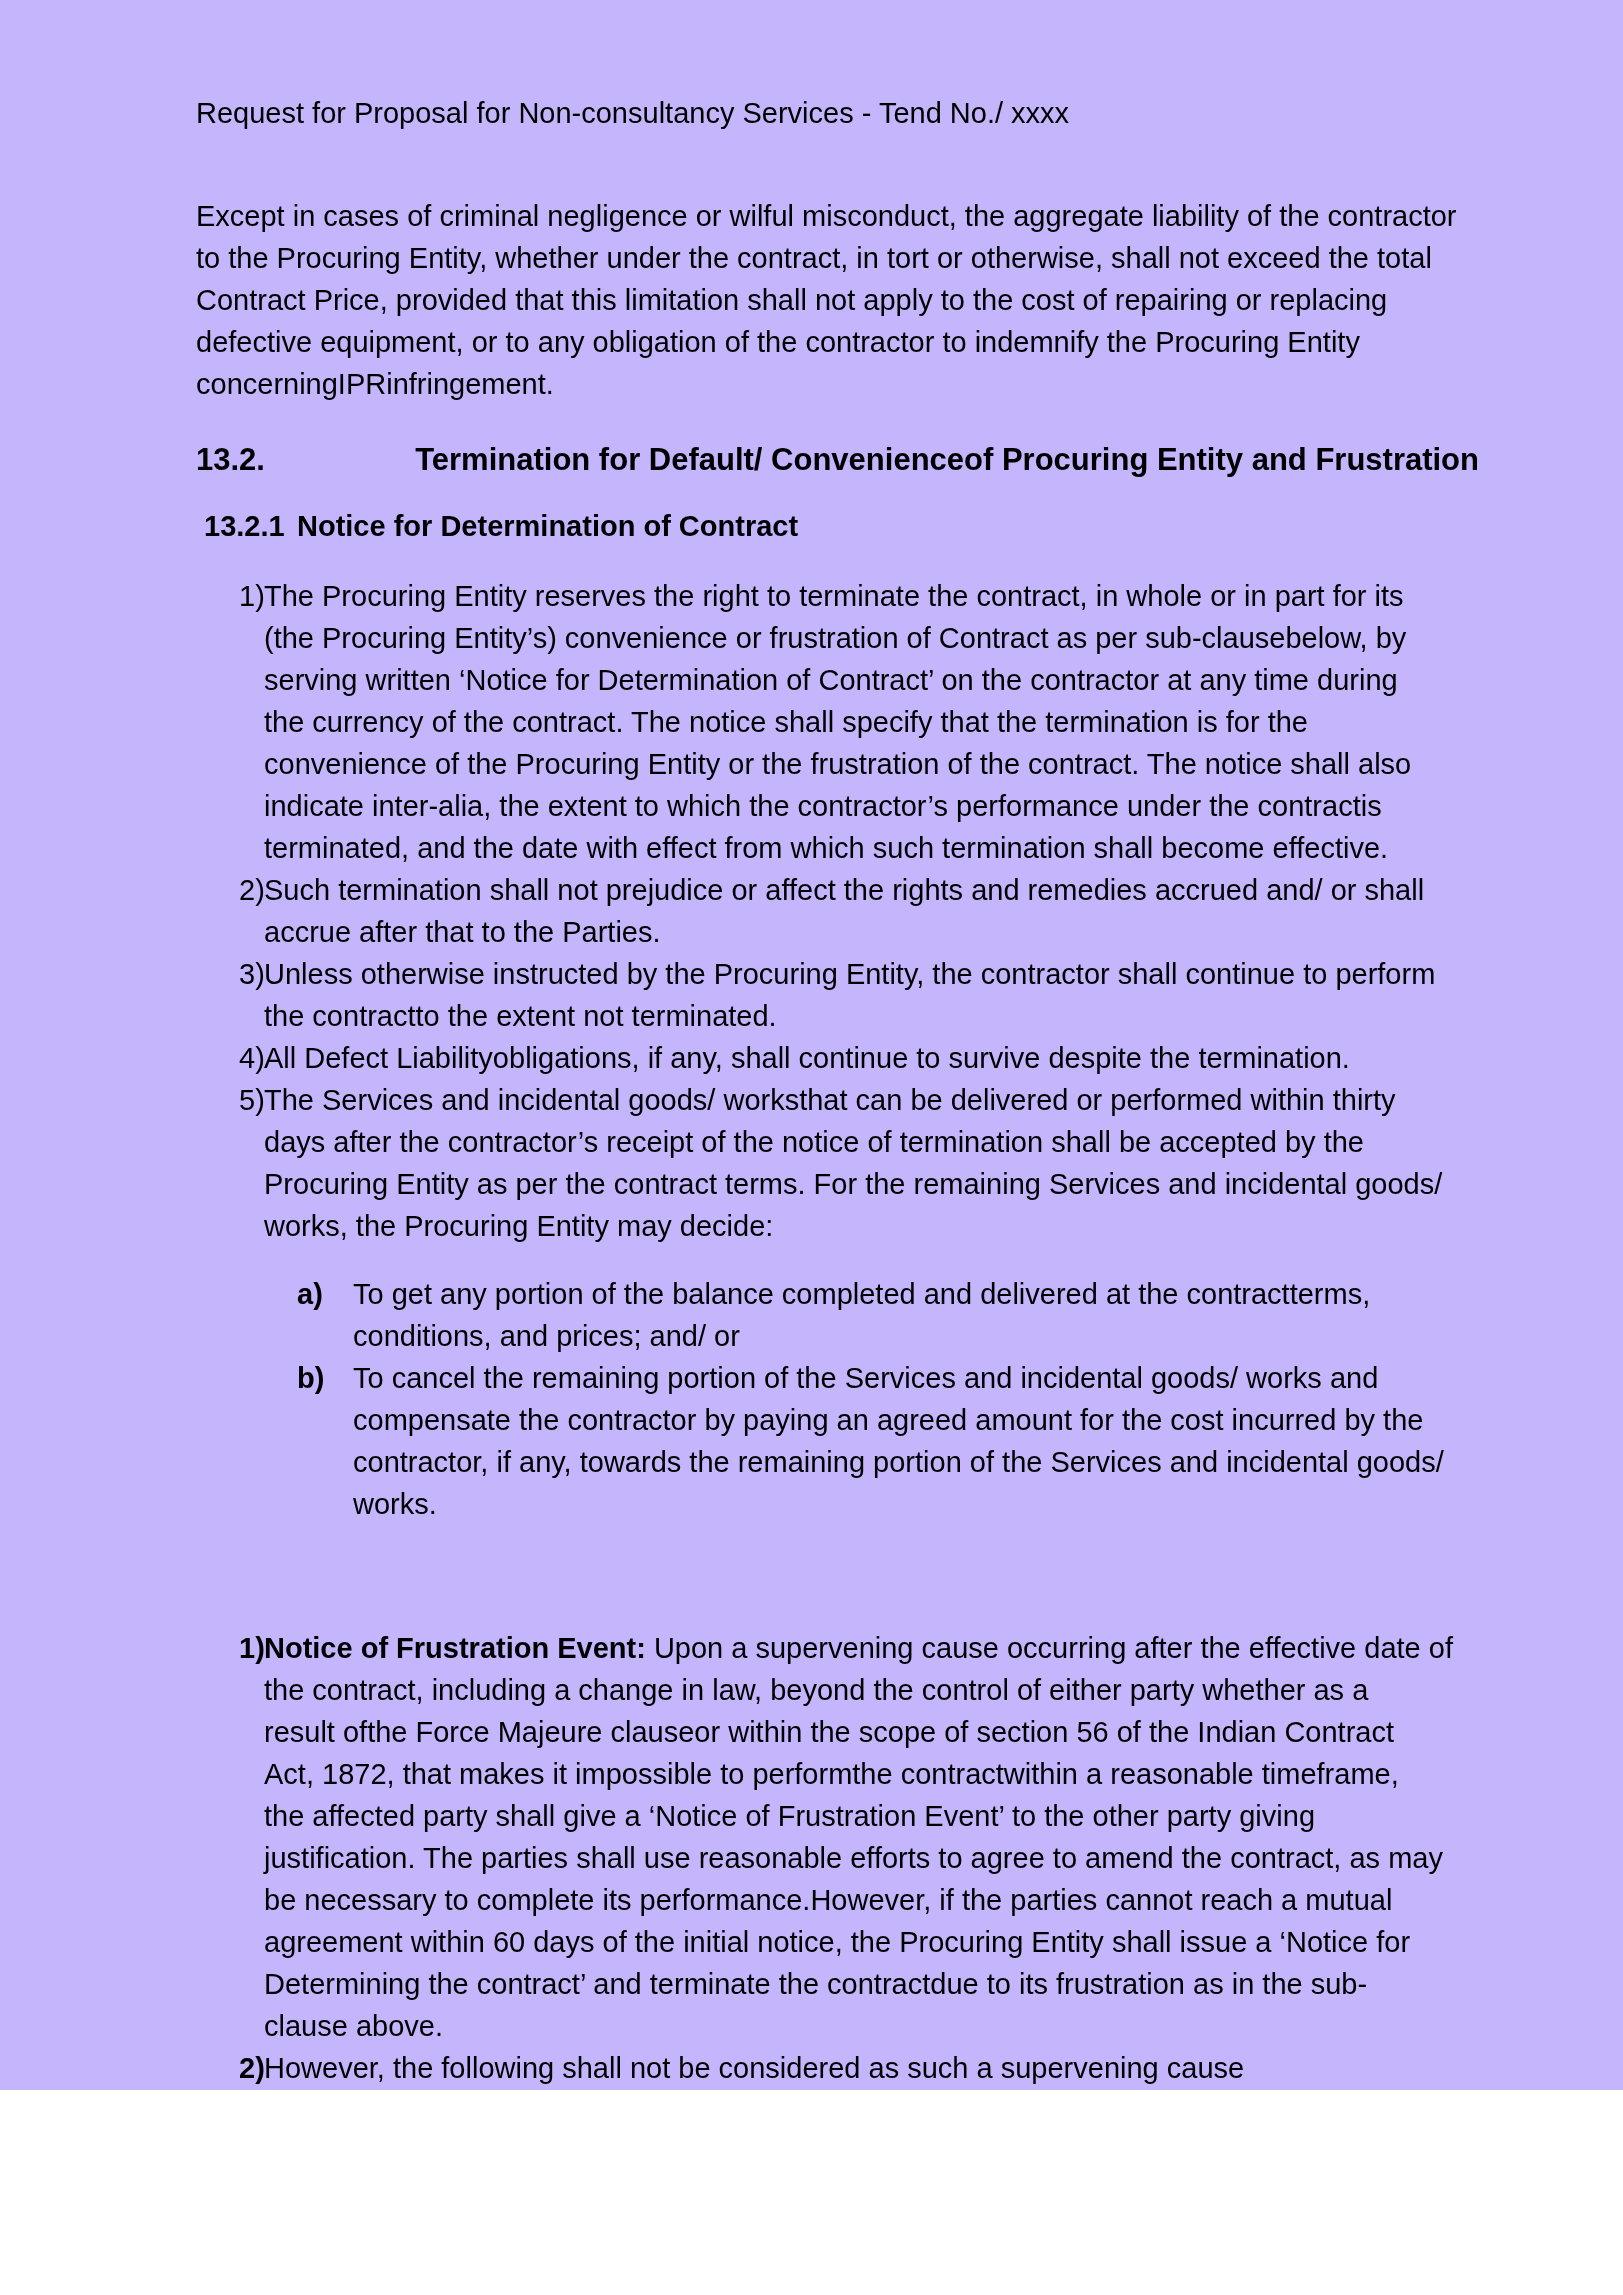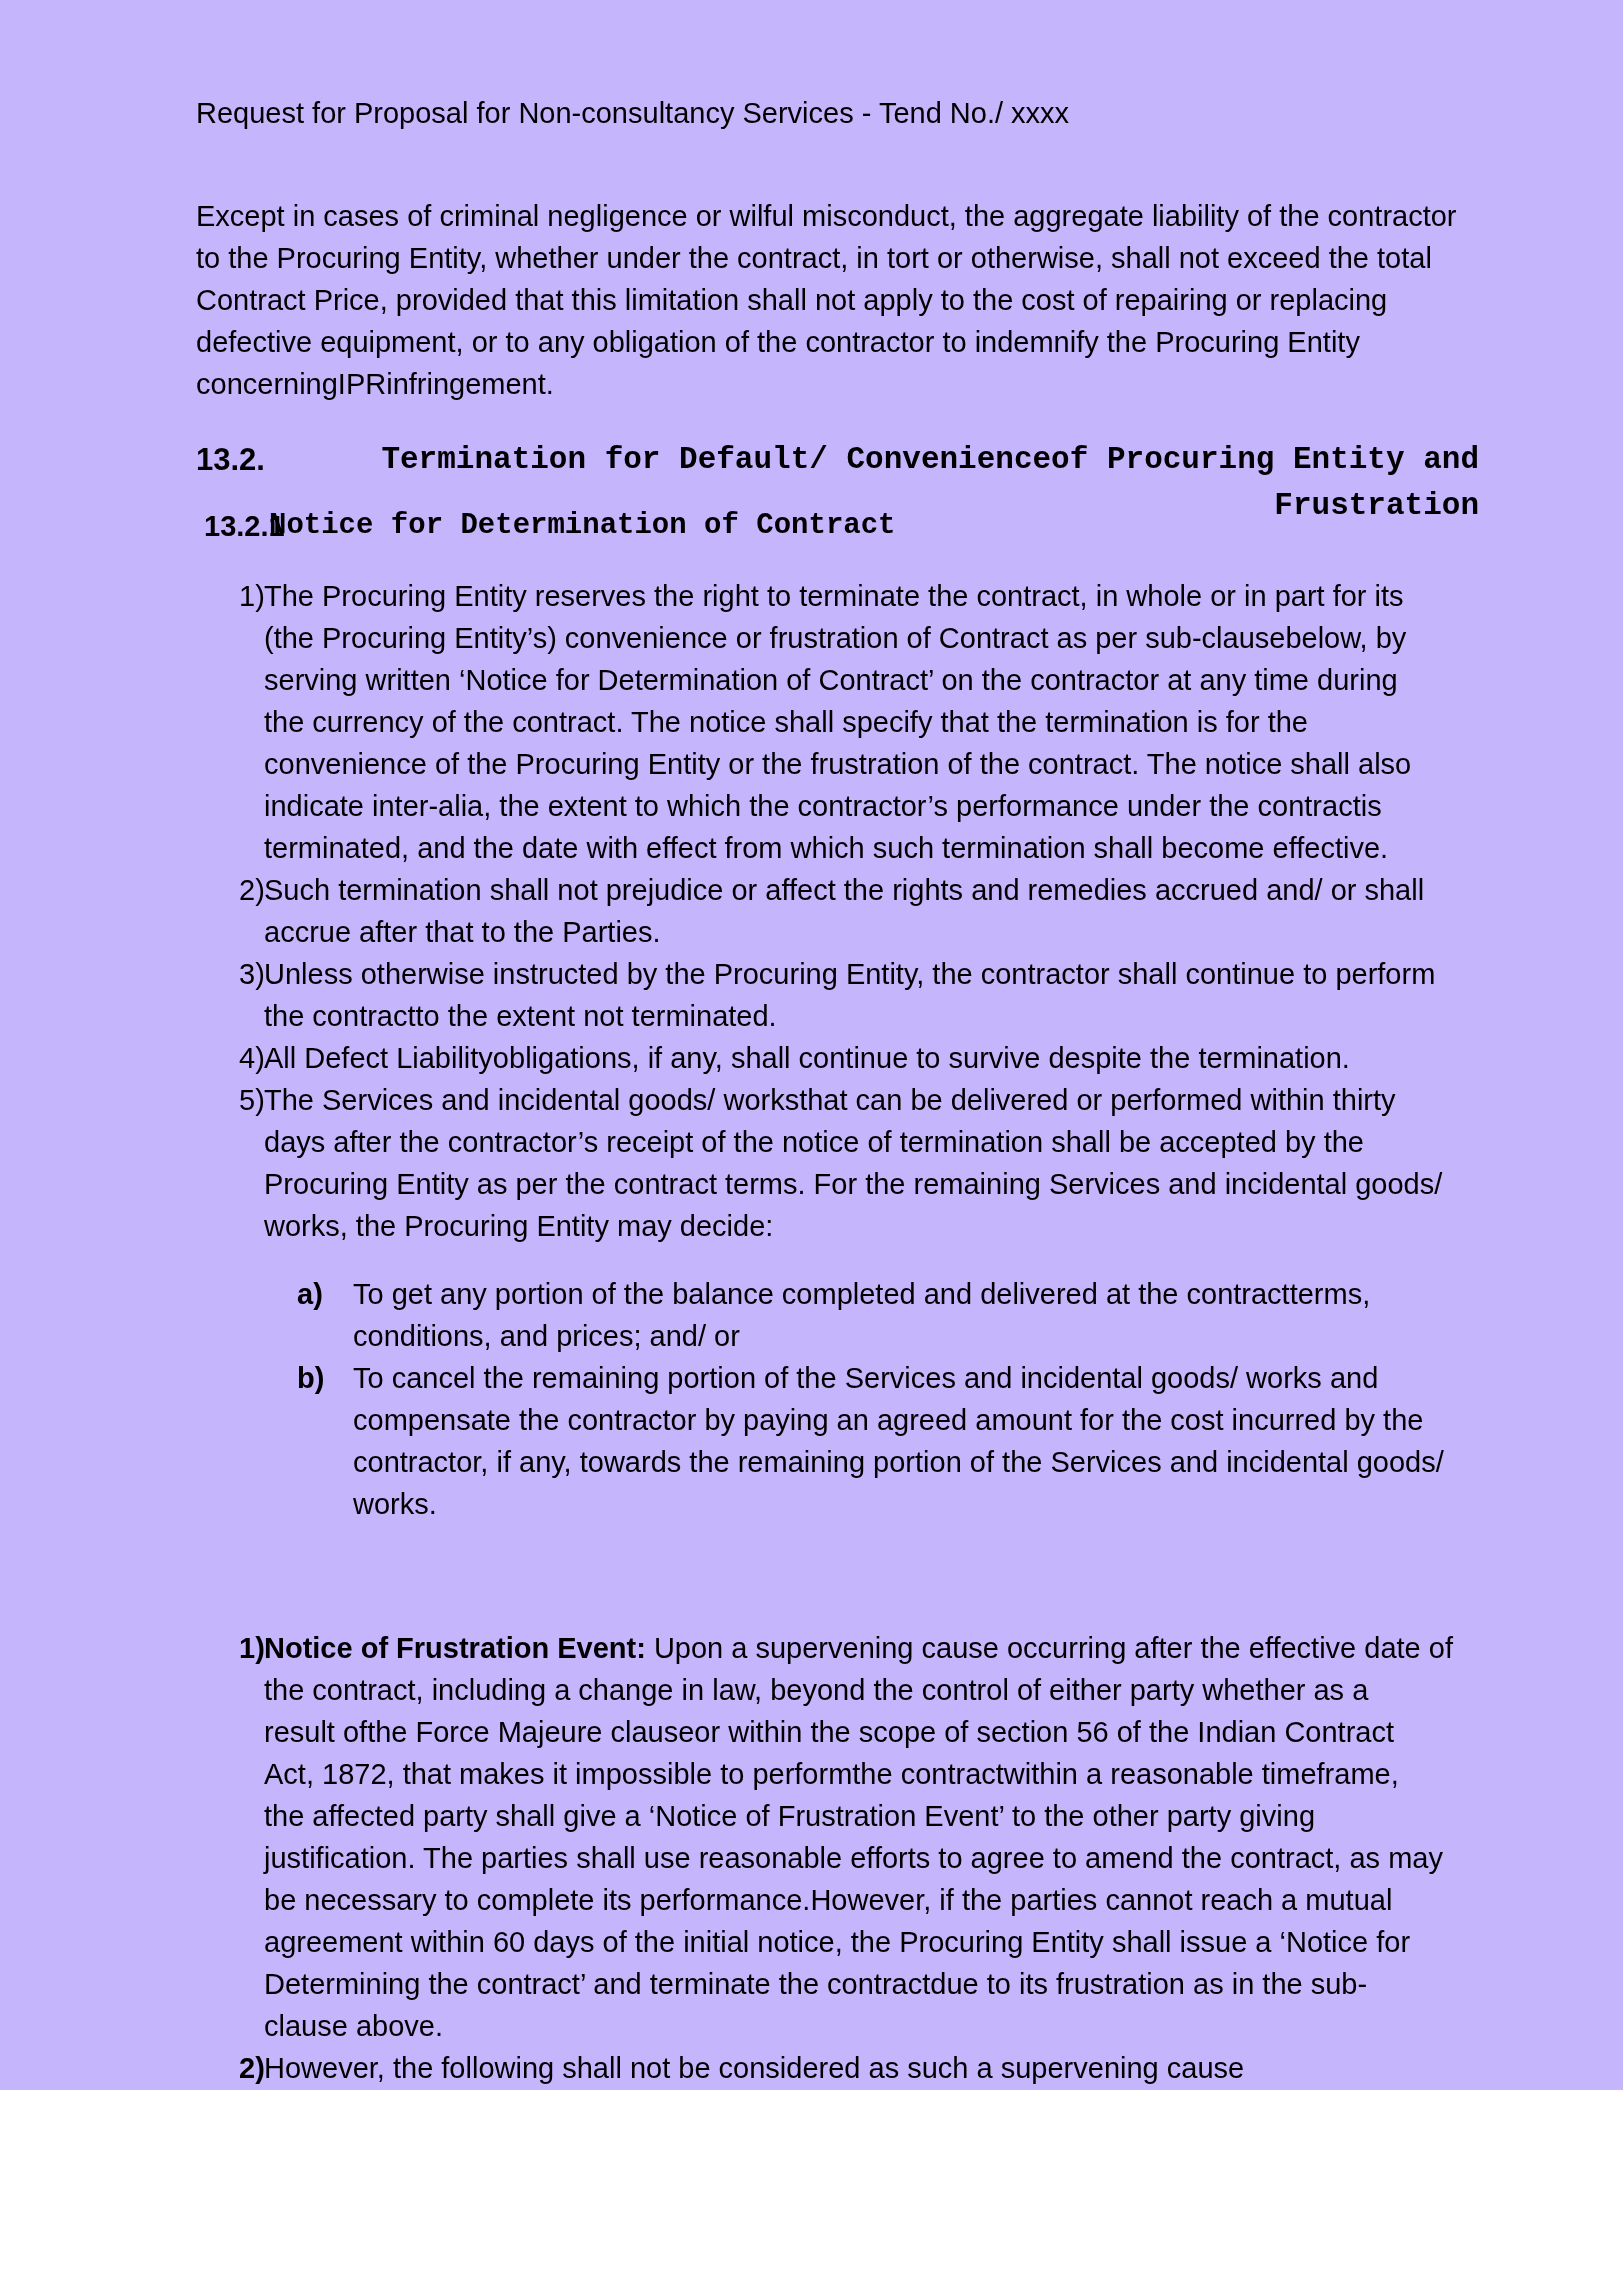--- a/index.html
+++ b/index.html
@@ -19,7 +19,7 @@
   .h3b{top:1566px;left:196px;right:144px;}
   .h3{font-size:29px;line-height:42px;font-weight:bold;}
   .hnum{position:absolute;left:0;top:0;}
-  .htitle{margin-left:65px;font-family:Liberation Mono, monospace;}
+  .htitle{margin-left:93px;}
   .olist{left:196px;right:79px;font-size:29px;line-height:42px;}
   .list1{top:575px;}
   .sublist{top:1273px;}

